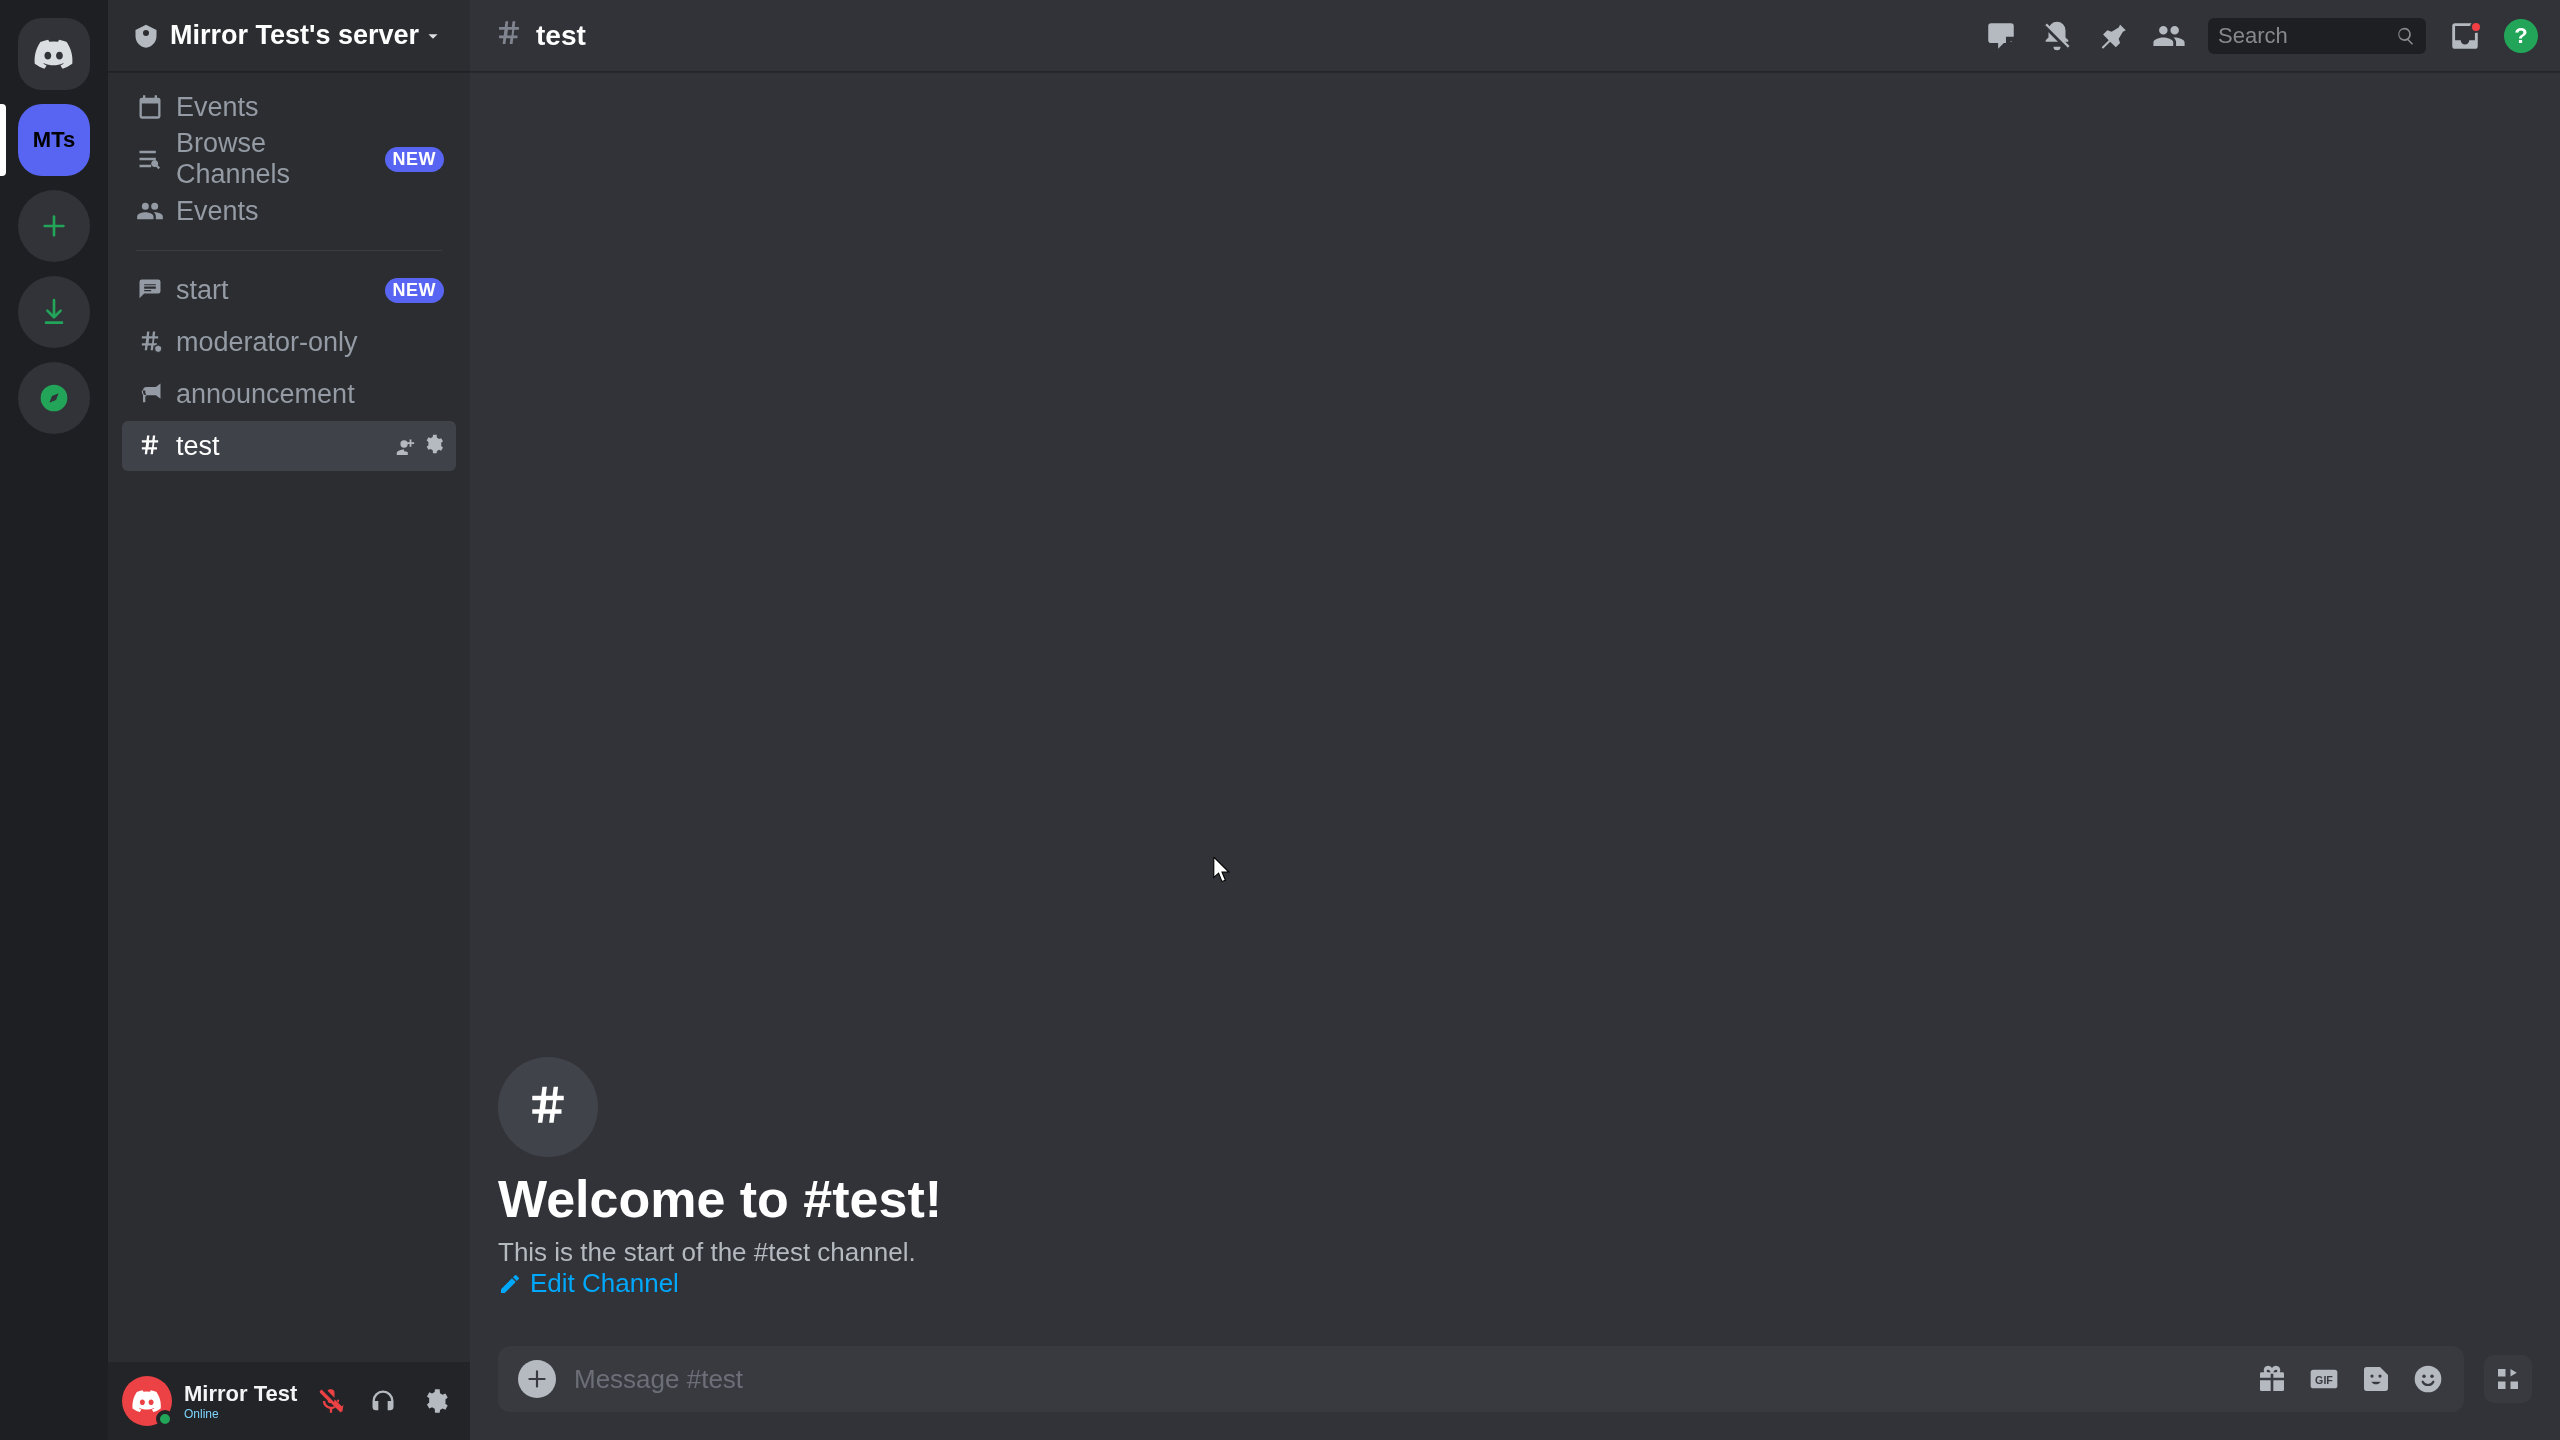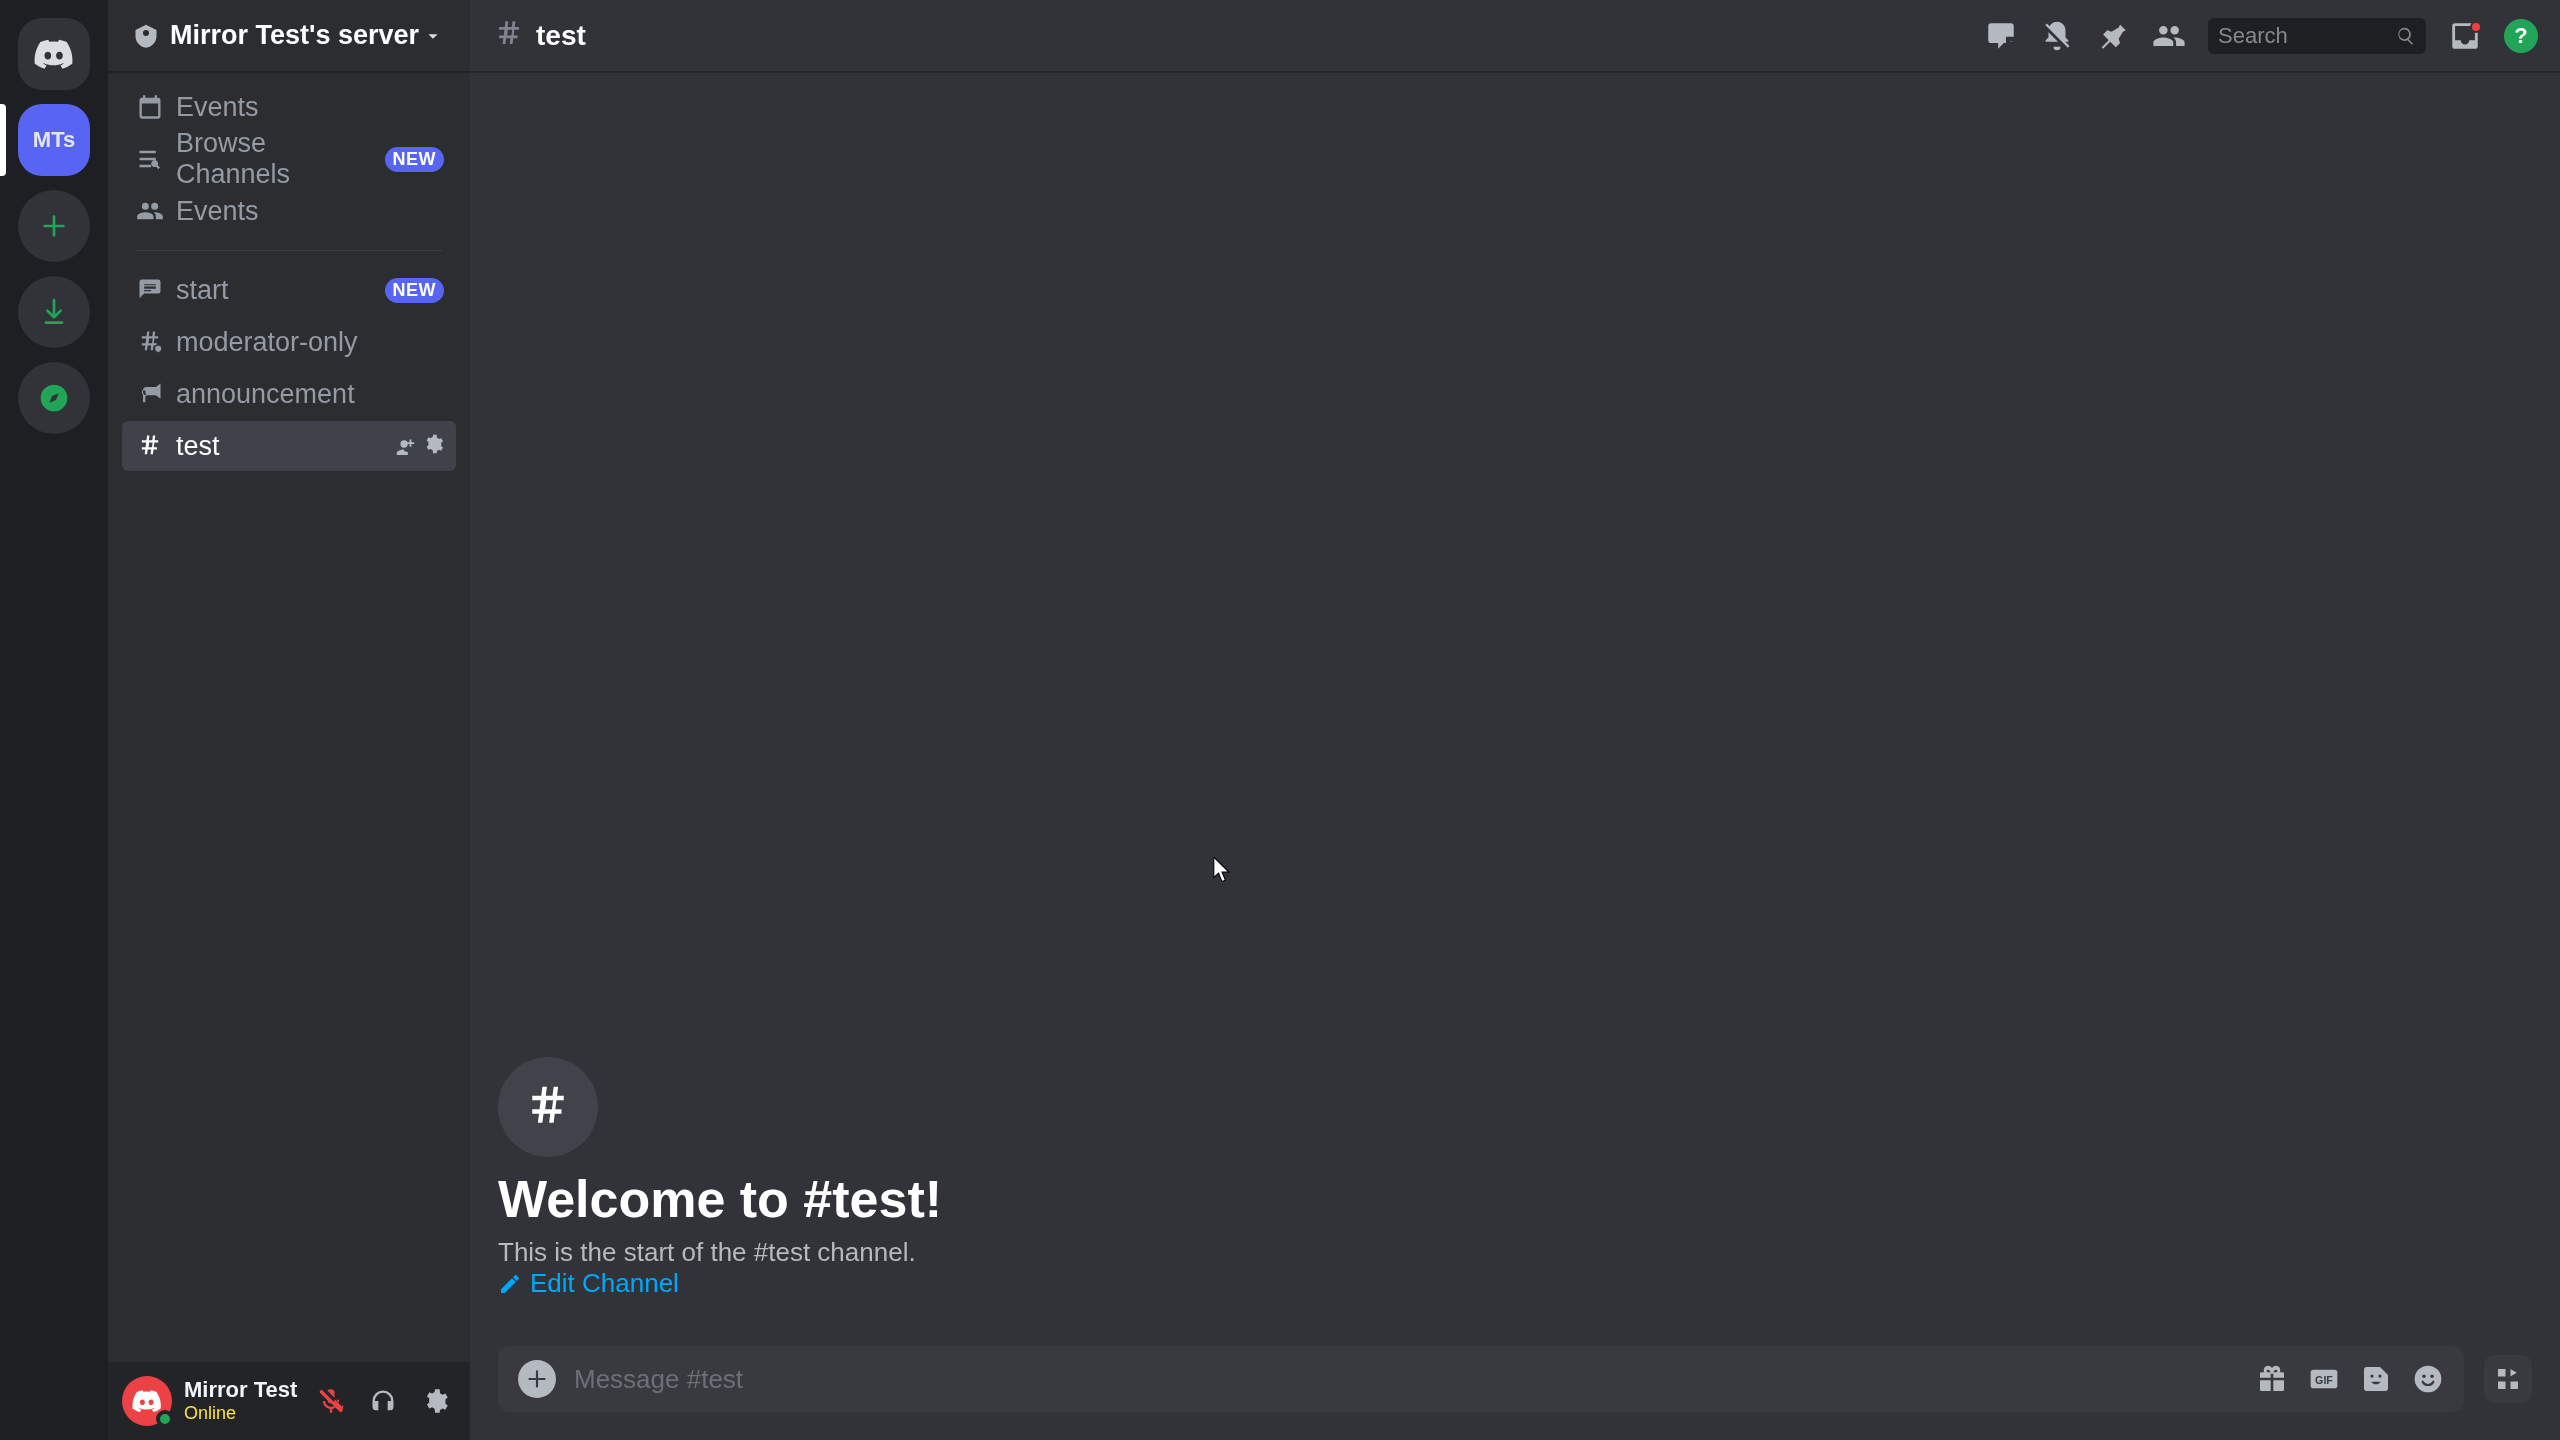--- a/index.html
+++ b/index.html
@@ -10,7 +10,7 @@
     .server-item { width: 72px; height: 72px; border-radius: 50%; background: #313338; display: flex; align-items: center; justify-content: center; cursor: pointer; }
     .server-item.active { border-radius: 24px; background: #5865f2; position: relative; }
     .server-item.active::before { content: ''; position: absolute; left: -18px; top: 0; bottom: 0; width: 6px; background: #fff; border-radius: 0 4px 4px 0; }
-    .server-initials { font-size: 22px; font-weight: 600; color: #e5e5e5; }
+    .server-initials { font-size: 22px; font-weight: 600; color: #000000; }
     .add-server, .download-apps, .explore { width: 72px; height: 72px; border-radius: 50%; background: #313338; display: flex; align-items: center; justify-content: center; color: #23a559; cursor: pointer; }
     .explore { color: #23a559; }
     .discord-logo { width: 72px; height: 72px; border-radius: 24px; background: #313338; display: flex; align-items: center; justify-content: center; color: #dbdee1; }

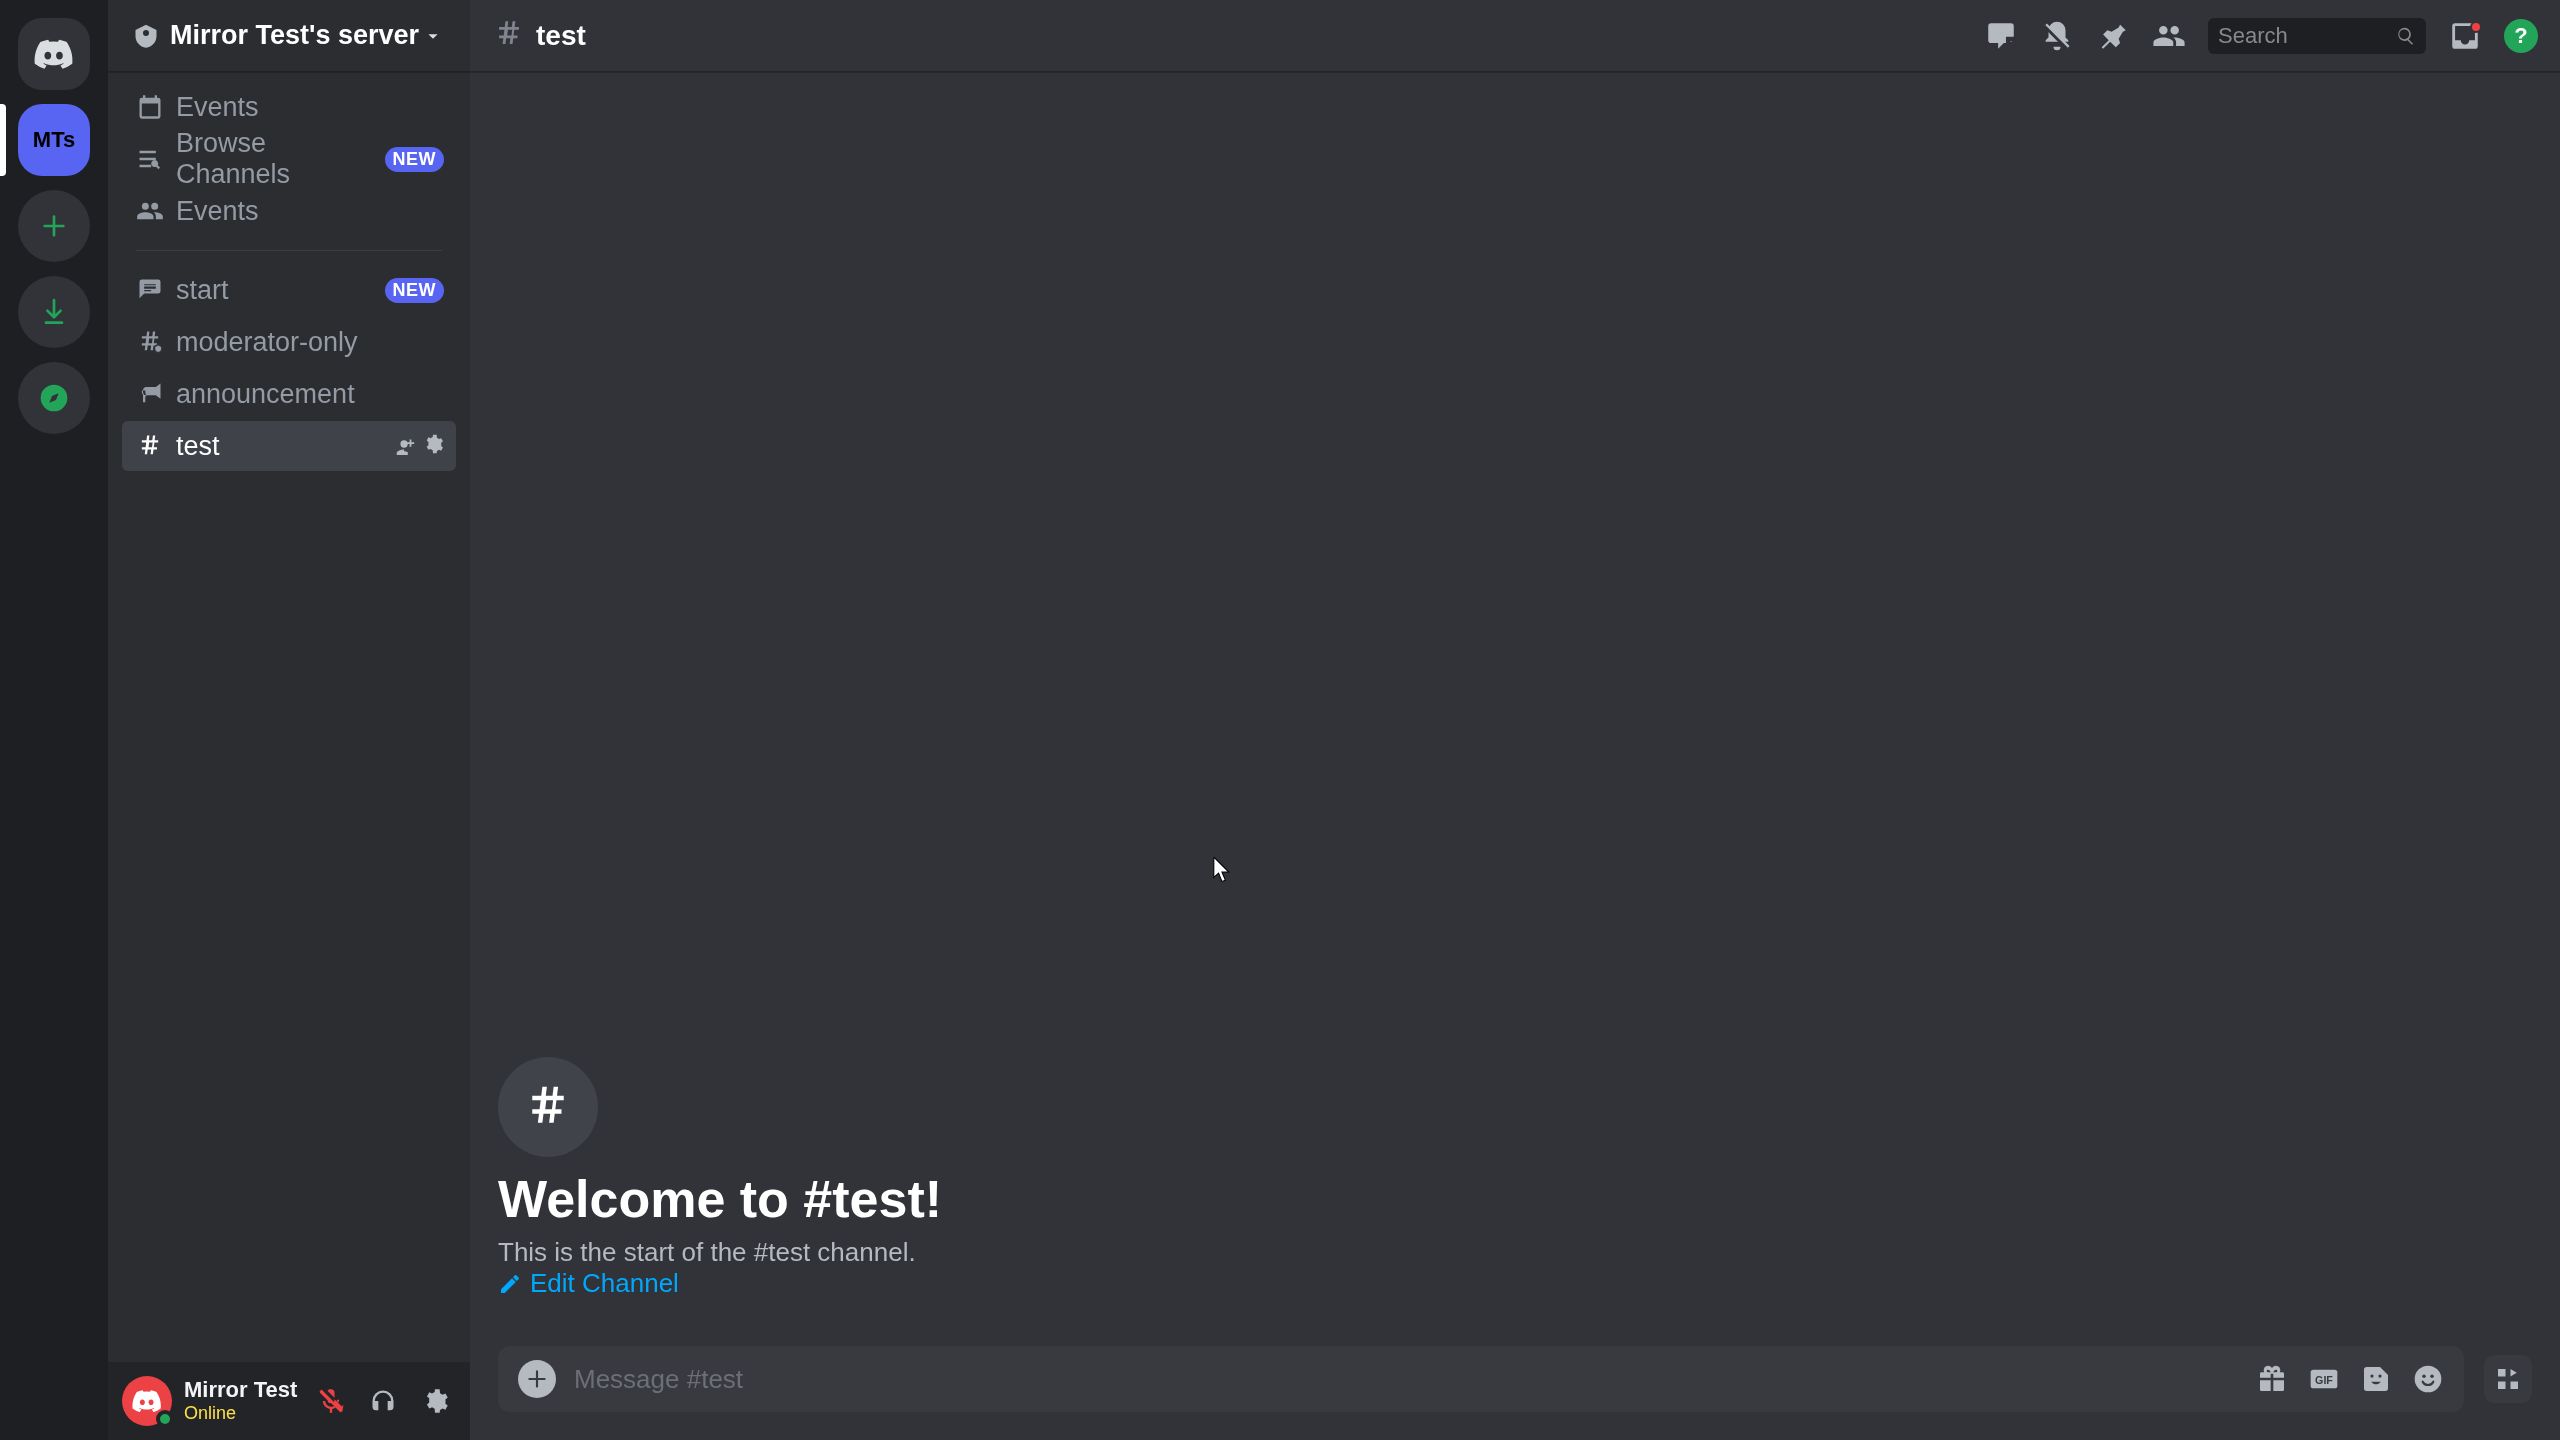--- a/index.html
+++ b/index.html
@@ -43,7 +43,7 @@
     .status-dot { position: absolute; bottom: -2px; right: -2px; width: 18px; height: 18px; border-radius: 50%; background: #23a559; border: 4px solid #232428; }
     .user-info { flex: 1; display: flex; flex-direction: column; line-height: 1.2; }
     .user-name { font-size: 22px; font-weight: 600; color: #f3f4f5; }
-    .user-status { font-size: 18px; color: #fde047; }
+    .user-status { font-size: 12px; color: #7dd3fc; }
     .user-actions { display: flex; gap: 10px; }
     .user-actions .ua-btn { width: 42px; height: 42px; display: flex; align-items: center; justify-content: center; color: #b5bac1; cursor: pointer; border-radius:6px;}
     .user-actions .ua-btn.muted { color: #ed4245; }

